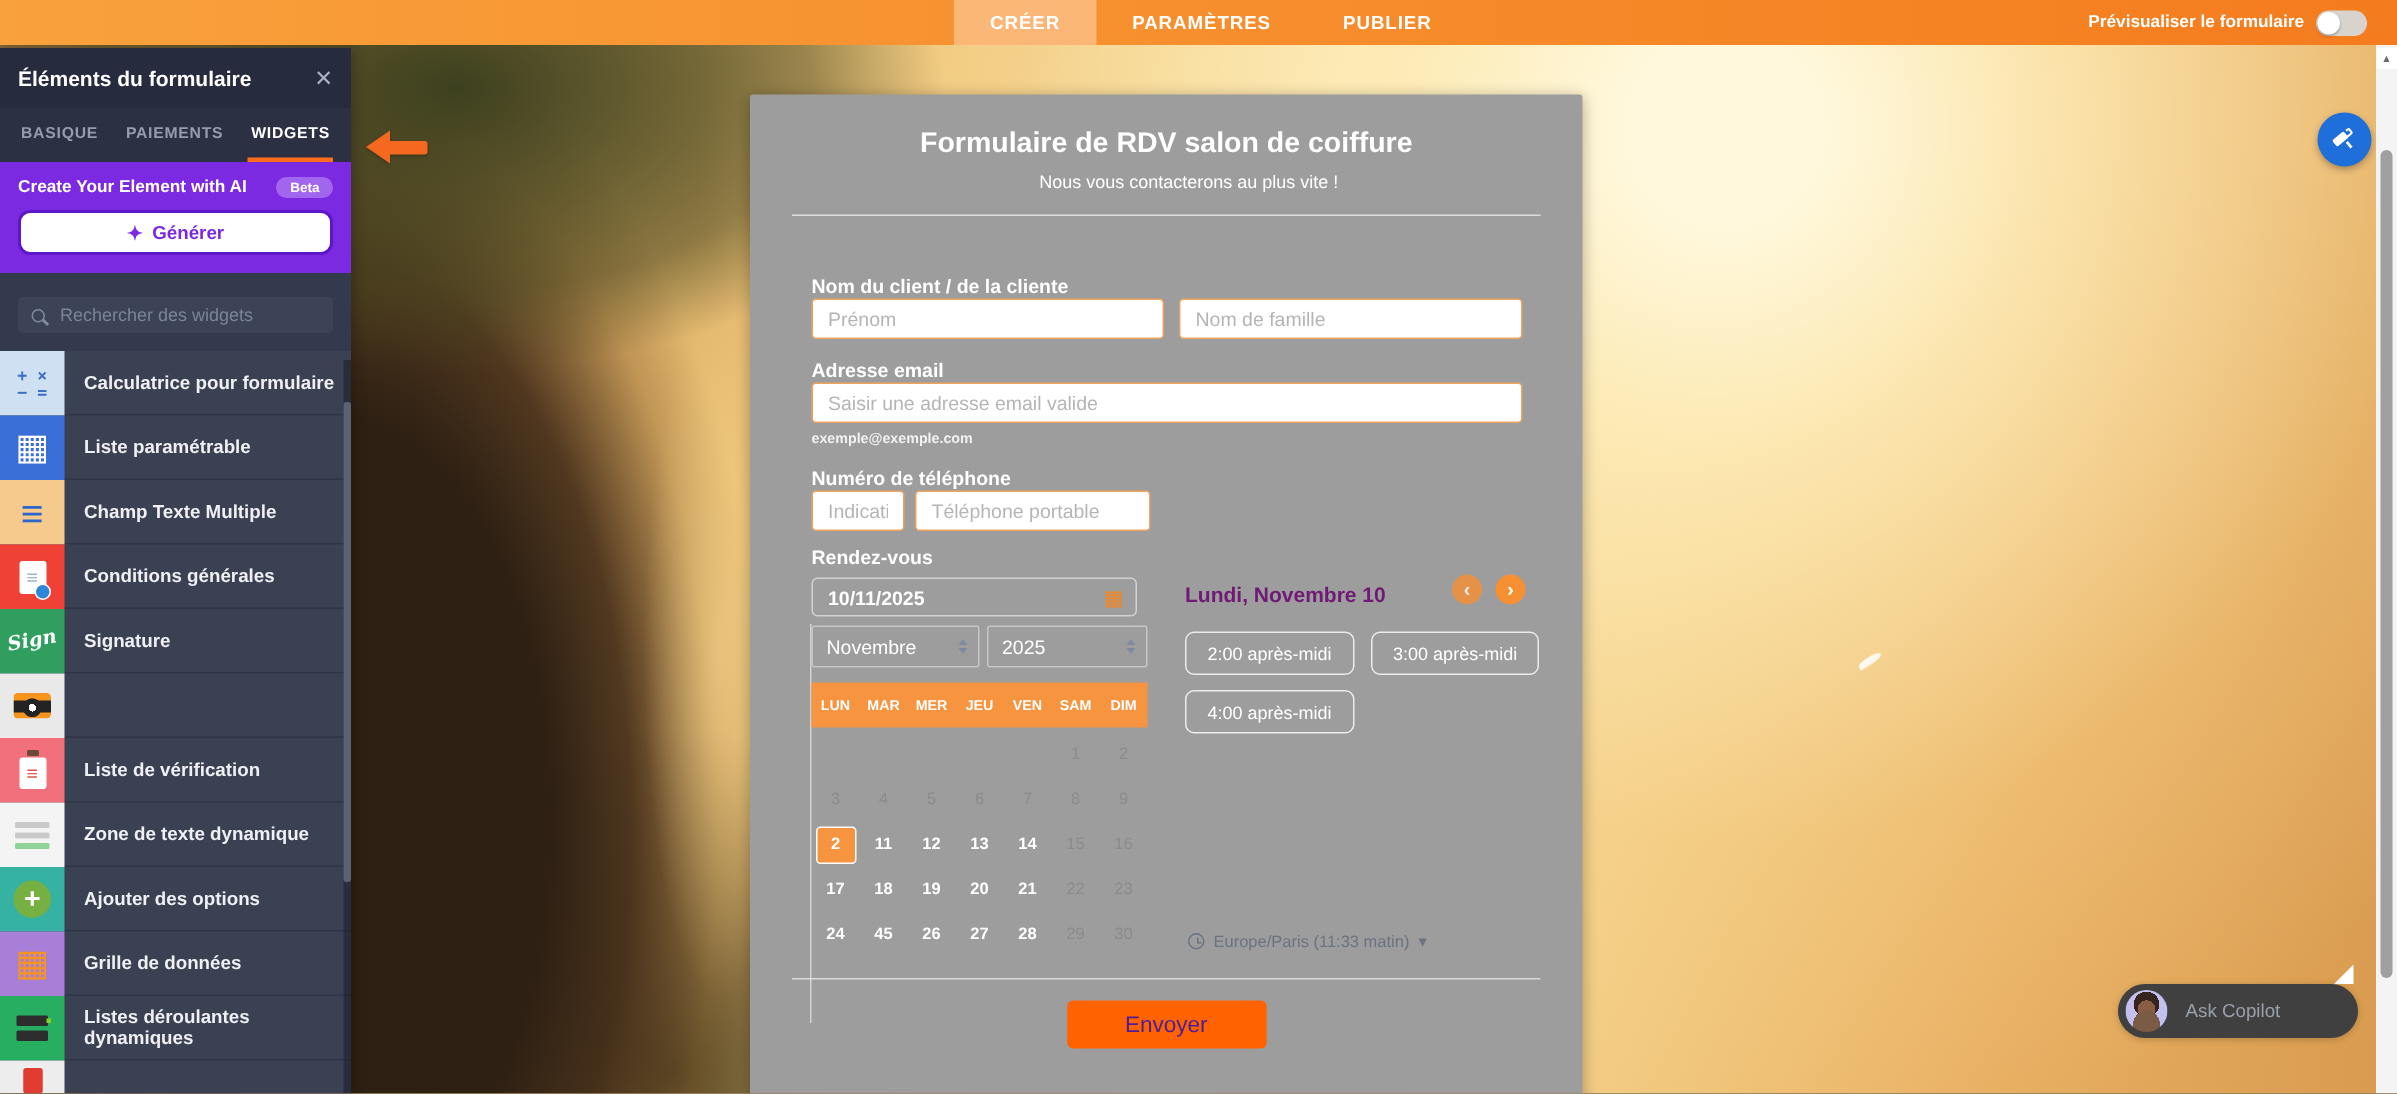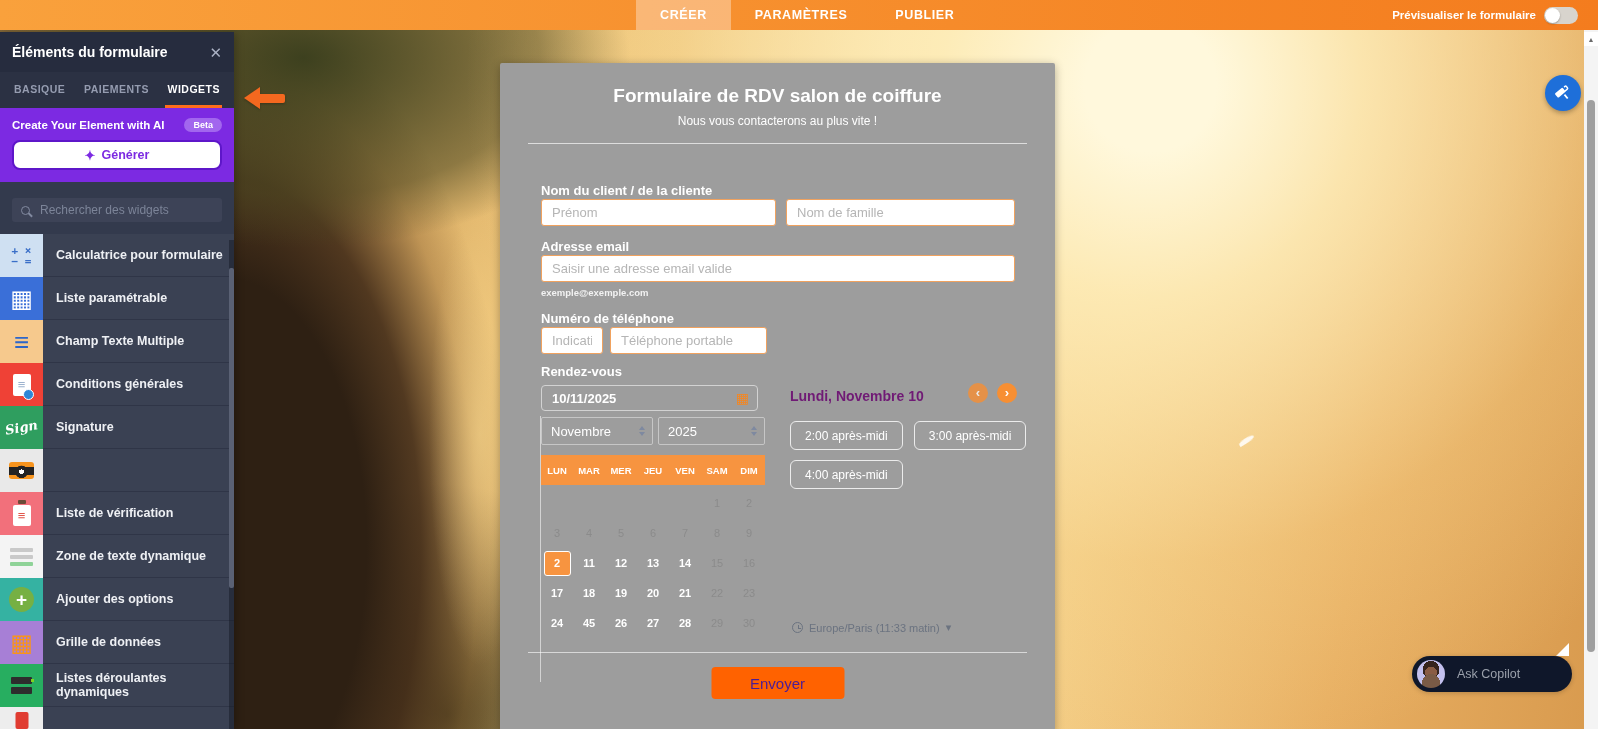--- a/index.html
+++ b/index.html
@@ -103,7 +103,7 @@
     box-shadow:0 2px 10px rgba(0,0,0,.3);z-index:10;margin-top:20px;}
   .card *{position:absolute;}
   .f-title{left:0;top:22px;width:100%;text-align:center;color:#fff;font-size:19px;font-weight:bold;}
-  .f-sub{left:0;top:51px;width:100%;text-align:center;color:#fff;font-size:12px;}
+  .f-sub{left:15px;top:51px;width:100%;text-align:center;color:#fff;font-size:12px;}
   .hr1{left:28px;top:80px;width:499px;height:1px;background:rgba(255,255,255,.65);}
   .hr2{left:28px;top:589px;width:499px;height:1px;background:rgba(255,255,255,.6);}
   .f-label{color:#fff;font-size:13px;font-weight:bold;white-space:nowrap;}

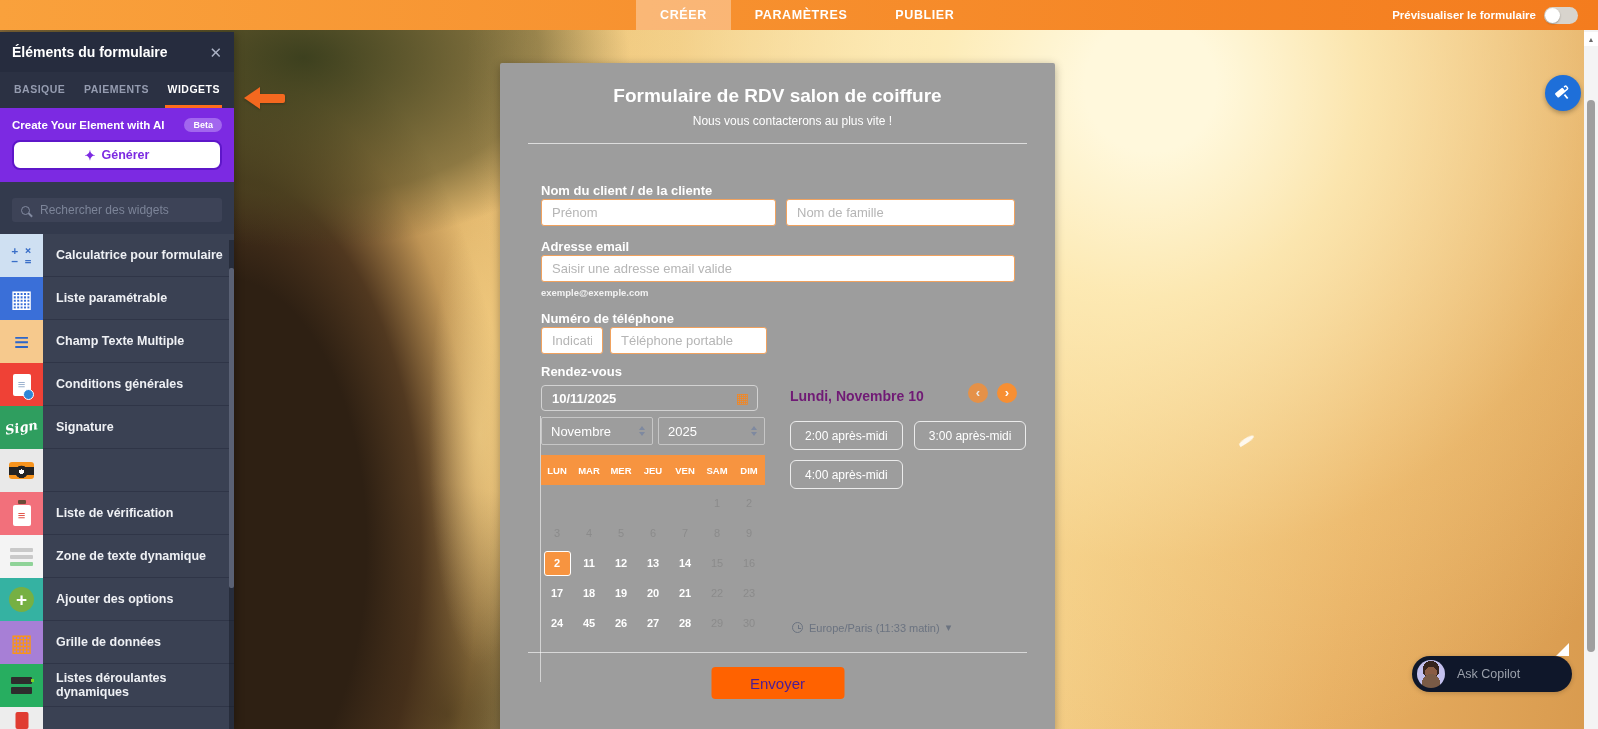--- a/index.html
+++ b/index.html
@@ -159,7 +159,7 @@
   .sb-up{position:absolute;top:2px;left:0;width:14px;height:14px;background:#fff;color:#6b6b6b;font-size:7px;
     display:flex;align-items:center;justify-content:center;}
   .sb-thumb{position:absolute;left:3px;top:70px;width:8px;height:552px;background:#9f9f9f;border-radius:5px;}
-  .copilot{position:absolute;left:1412px;top:656px;width:160px;height:36px;background:#0f172a;border-radius:18px;
+  .copilot{position:absolute;left:1412px;top:656px;width:160px;height:36px;background:#404040;border-radius:18px;
     display:flex;align-items:center;gap:12px;padding:0 5px;z-index:35;box-shadow:0 1px 5px rgba(0,0,0,.2);}
   .copilot-tail{position:absolute;left:1556px;top:643px;width:0;height:0;border-left:13px solid transparent;
     border-bottom:13px solid #fff;z-index:34;}

